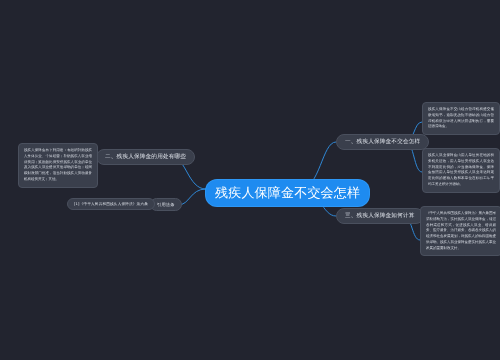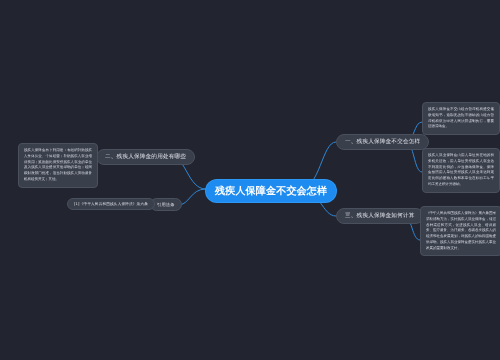--- a/index.html
+++ b/index.html
@@ -28,8 +28,8 @@
     background:#1e8bf0;
     color:#ffffff;
     border-radius:11px;
-    font-size:10px;
-    font-weight:bold;
+    font-size:13px;
+    font-weight:normal;
     padding:4px 9px;
     box-shadow:0 0 0 1px #2d97f5;
     white-space:nowrap;

